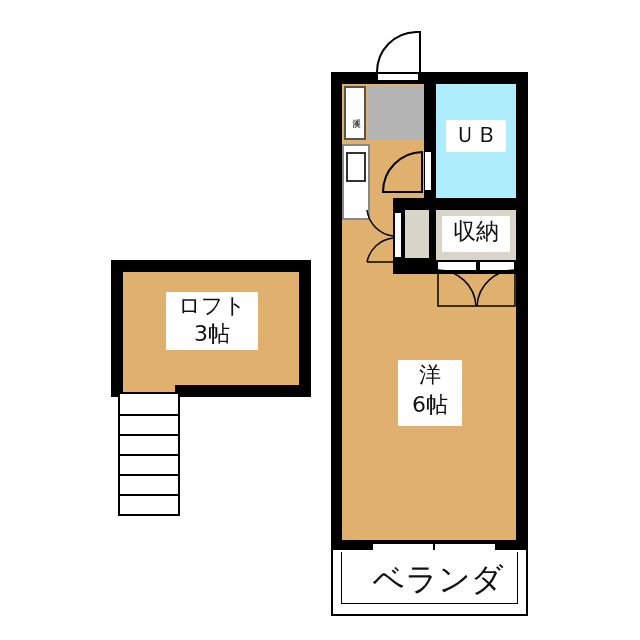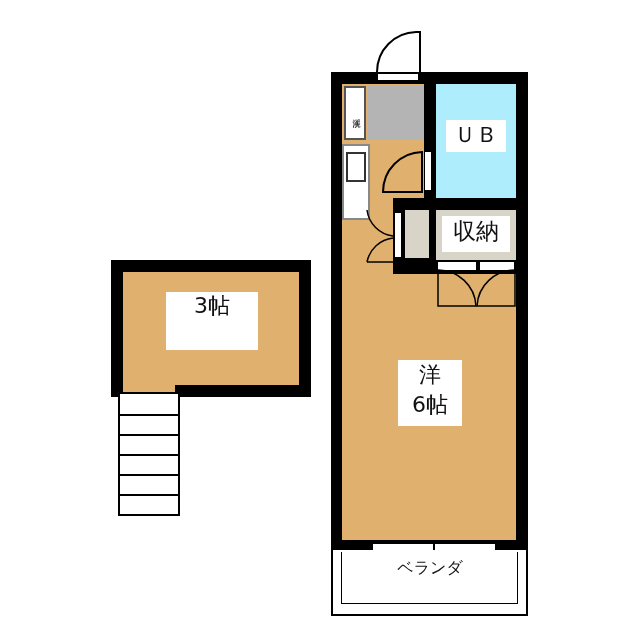--- a/index.html
+++ b/index.html
@@ -74,6 +74,7 @@
 <div class="abs floor" style="left:123px;top:272px;width:176px;height:113px;"></div>
 <div class="abs floor" style="left:123px;top:385px;width:52px;height:12px;"></div>
 <div class="abs label" style="left:166px;top:292px;width:92px;height:58px;font-size:22px;line-height:28px;">
+  <span>ロフト</span>
   <span>3帖</span>
 </div>
 

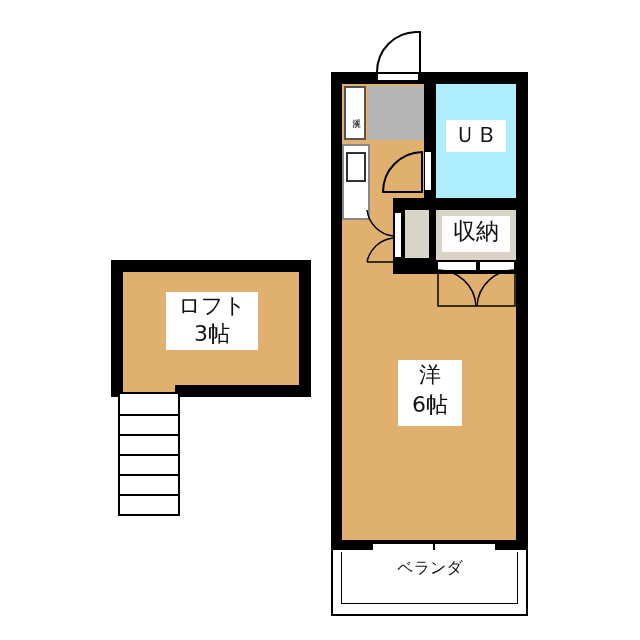--- a/index.html
+++ b/index.html
@@ -66,7 +66,7 @@
 
 <div class="abs" style="left:331px;top:550px;width:197px;height:66px;border:2px solid #000;border-top:none;background:#fff;"></div>
 <div class="abs" style="left:341px;top:552px;width:177px;height:52px;border:1.5px solid #000;border-top:none;"></div>
-<div class="abs label" style="left:360px;top:558px;width:140px;height:36px;font-size:16px;background:transparent;">
+<div class="abs label" style="left:368px;top:558px;width:140px;height:36px;font-size:32px;background:transparent;">
   <span>ベランダ</span>
 </div>
 

